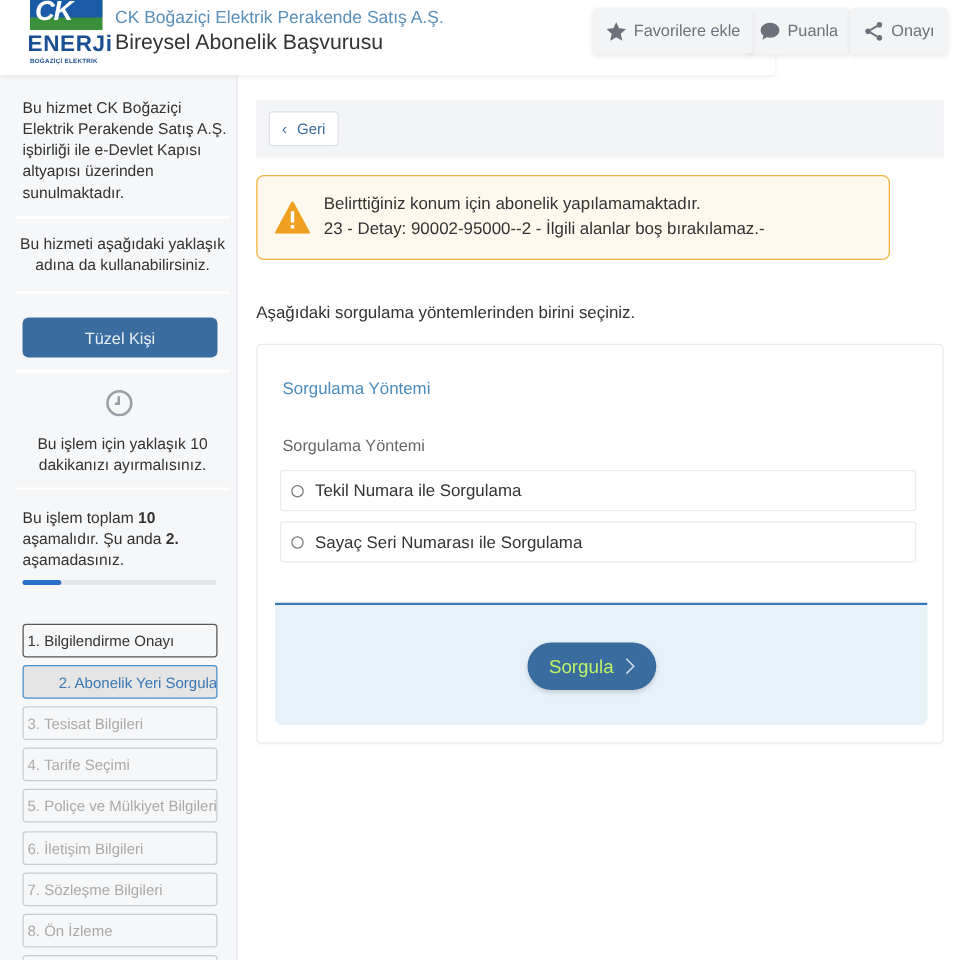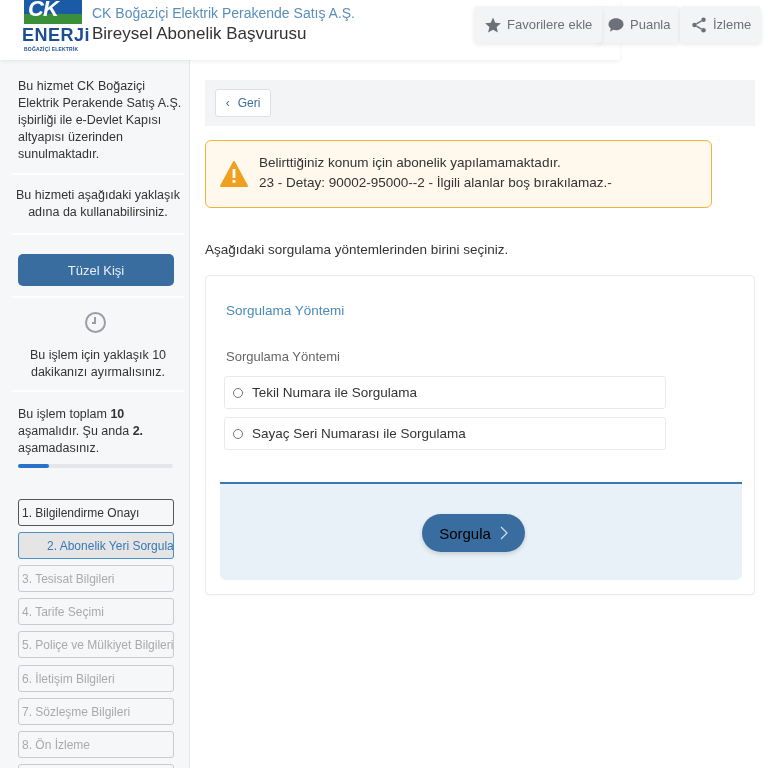--- a/index.html
+++ b/index.html
@@ -75,7 +75,7 @@
         <circle cx="18" cy="19" r="3"></circle>
         <path d="M8.6 13.5l6.8 4M15.4 6.5l-6.8 4" stroke="#6b7079" stroke-width="2"></path>
       </svg>
-    <span>İzleme</span>
+    <span>Onayı</span>
   </div>
 </div>
 

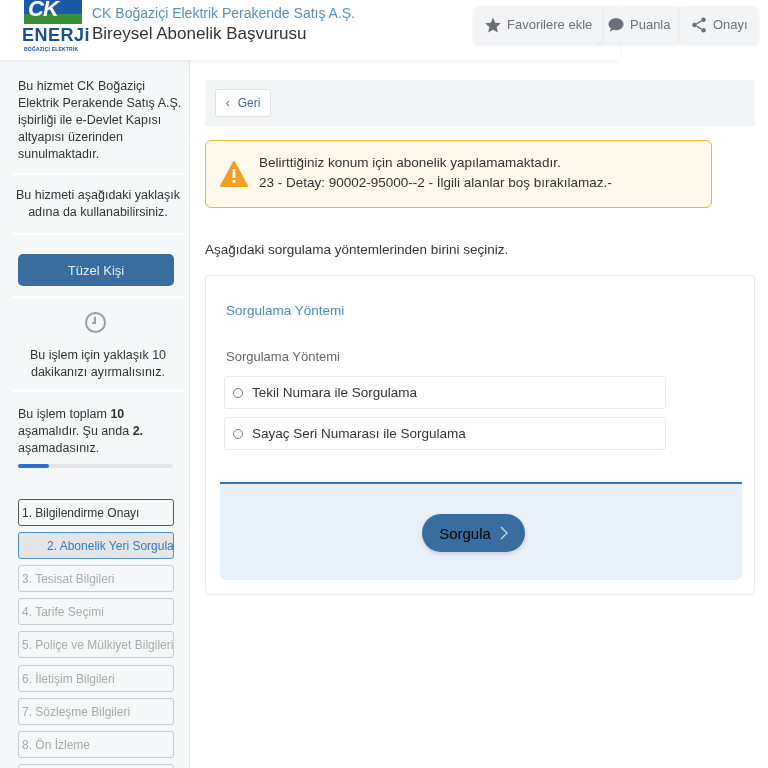--- a/index.html
+++ b/index.html
@@ -36,7 +36,7 @@
   .card { position: absolute; left: 205px; top: 275px; width: 550px; height: 320px; background: #fff; border: 1px solid #e8eaed; border-radius: 4px; box-shadow: 0 1px 2px rgba(0,0,0,0.03); }
   .card-title { position: absolute; left: 20px; top: 27px; font-size: 13.5px; color: #4a8bbd; }
   .field-label { position: absolute; left: 20px; top: 73px; font-size: 13px; color: #666; }
-  .radio-opt { position: absolute; left: 18px; width: 442px; height: 33px; border: 1px solid #e8eaed; border-radius: 3px; display: flex; align-items: center; padding-left: 8px; font-size: 13.5px; color: #333; gap: 9px; }
+  .radio-opt { position: absolute; left: 18px; width: 509px; height: 33px; border: 1px solid #e8eaed; border-radius: 3px; display: flex; align-items: center; padding-left: 8px; font-size: 13.5px; color: #333; gap: 9px; }
   .radio-circle { width: 10px; height: 10px; border: 1px solid #777; border-radius: 50%; }
   .submit-area { position: absolute; left: 14px; top: 206px; width: 522px; height: 98px; background: #e8f1f8; border-top: 2px solid #3a78b5; border-radius: 0 0 6px 6px; }
   .submit-btn { position: absolute; left: 202px; top: 30px; width: 103px; height: 38px; background: #3a6d9f; border-radius: 19px; color: #000000; font-size: 15px; display: flex; align-items: center; justify-content: center; gap: 9px; box-shadow: 0 2px 4px rgba(0,0,0,0.15); }

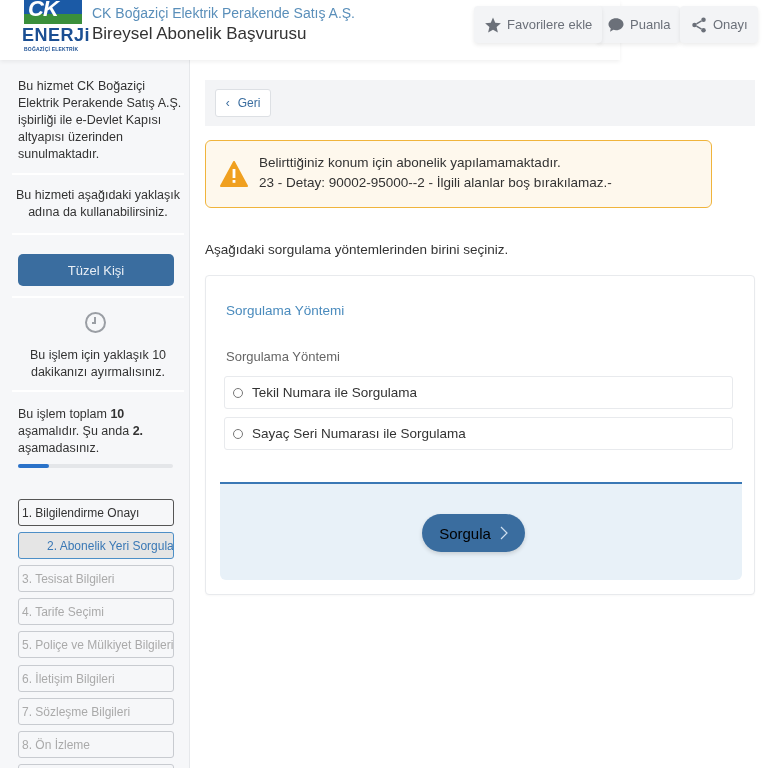--- a/index.html
+++ b/index.html
@@ -39,7 +39,7 @@
   .radio-opt { position: absolute; left: 18px; width: 509px; height: 33px; border: 1px solid #e8eaed; border-radius: 3px; display: flex; align-items: center; padding-left: 8px; font-size: 13.5px; color: #333; gap: 9px; }
   .radio-circle { width: 10px; height: 10px; border: 1px solid #777; border-radius: 50%; }
   .submit-area { position: absolute; left: 14px; top: 206px; width: 522px; height: 98px; background: #e8f1f8; border-top: 2px solid #3a78b5; border-radius: 0 0 6px 6px; }
-  .submit-btn { position: absolute; left: 202px; top: 30px; width: 103px; height: 38px; background: #3a6d9f; border-radius: 19px; color: #000000; font-size: 15px; display: flex; align-items: center; justify-content: center; gap: 9px; box-shadow: 0 2px 4px rgba(0,0,0,0.15); }
+  .submit-btn { position: absolute; left: 202px; top: 30px; width: 103px; height: 38px; background: #3a6d9f; border-radius: 19px; color: #bef264; font-size: 15px; display: flex; align-items: center; justify-content: center; gap: 9px; box-shadow: 0 2px 4px rgba(0,0,0,0.15); }
 </style>
 </head>
 <body>

